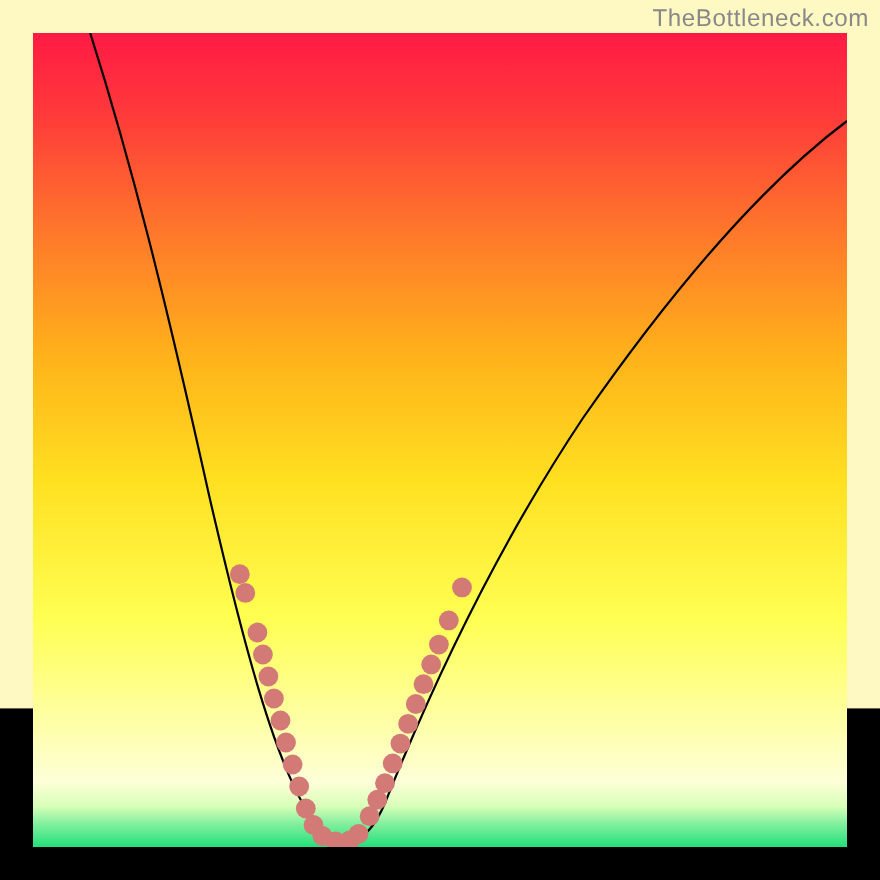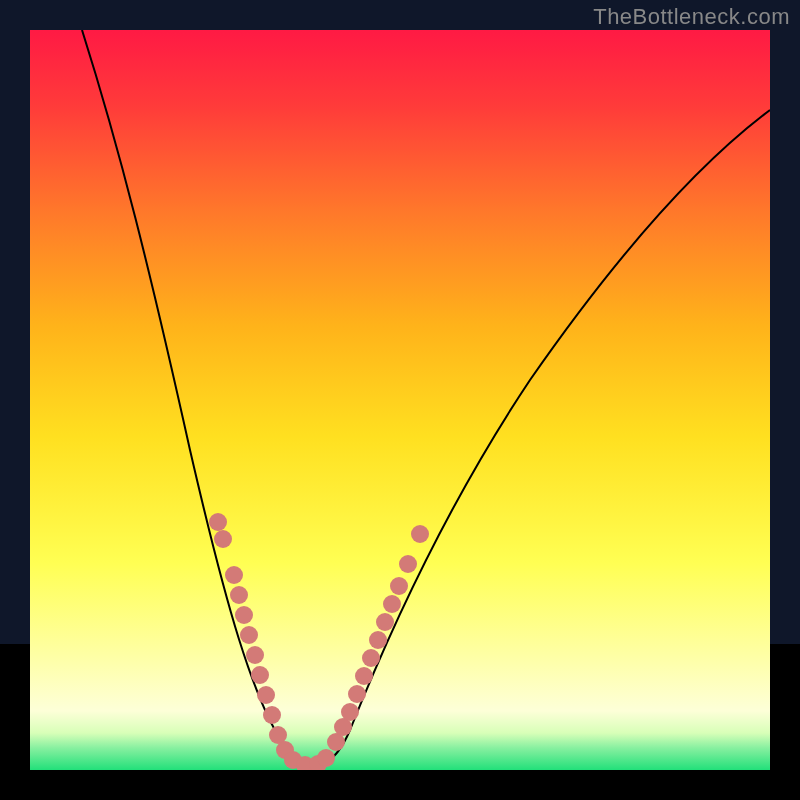--- a/index.html
+++ b/index.html
@@ -12,7 +12,7 @@
   }
   .frame {
     position: absolute;
-    background: #0f172a;
+    background: #fef9c3;
     left: 0;
     top: 0;
     width: 800px;

